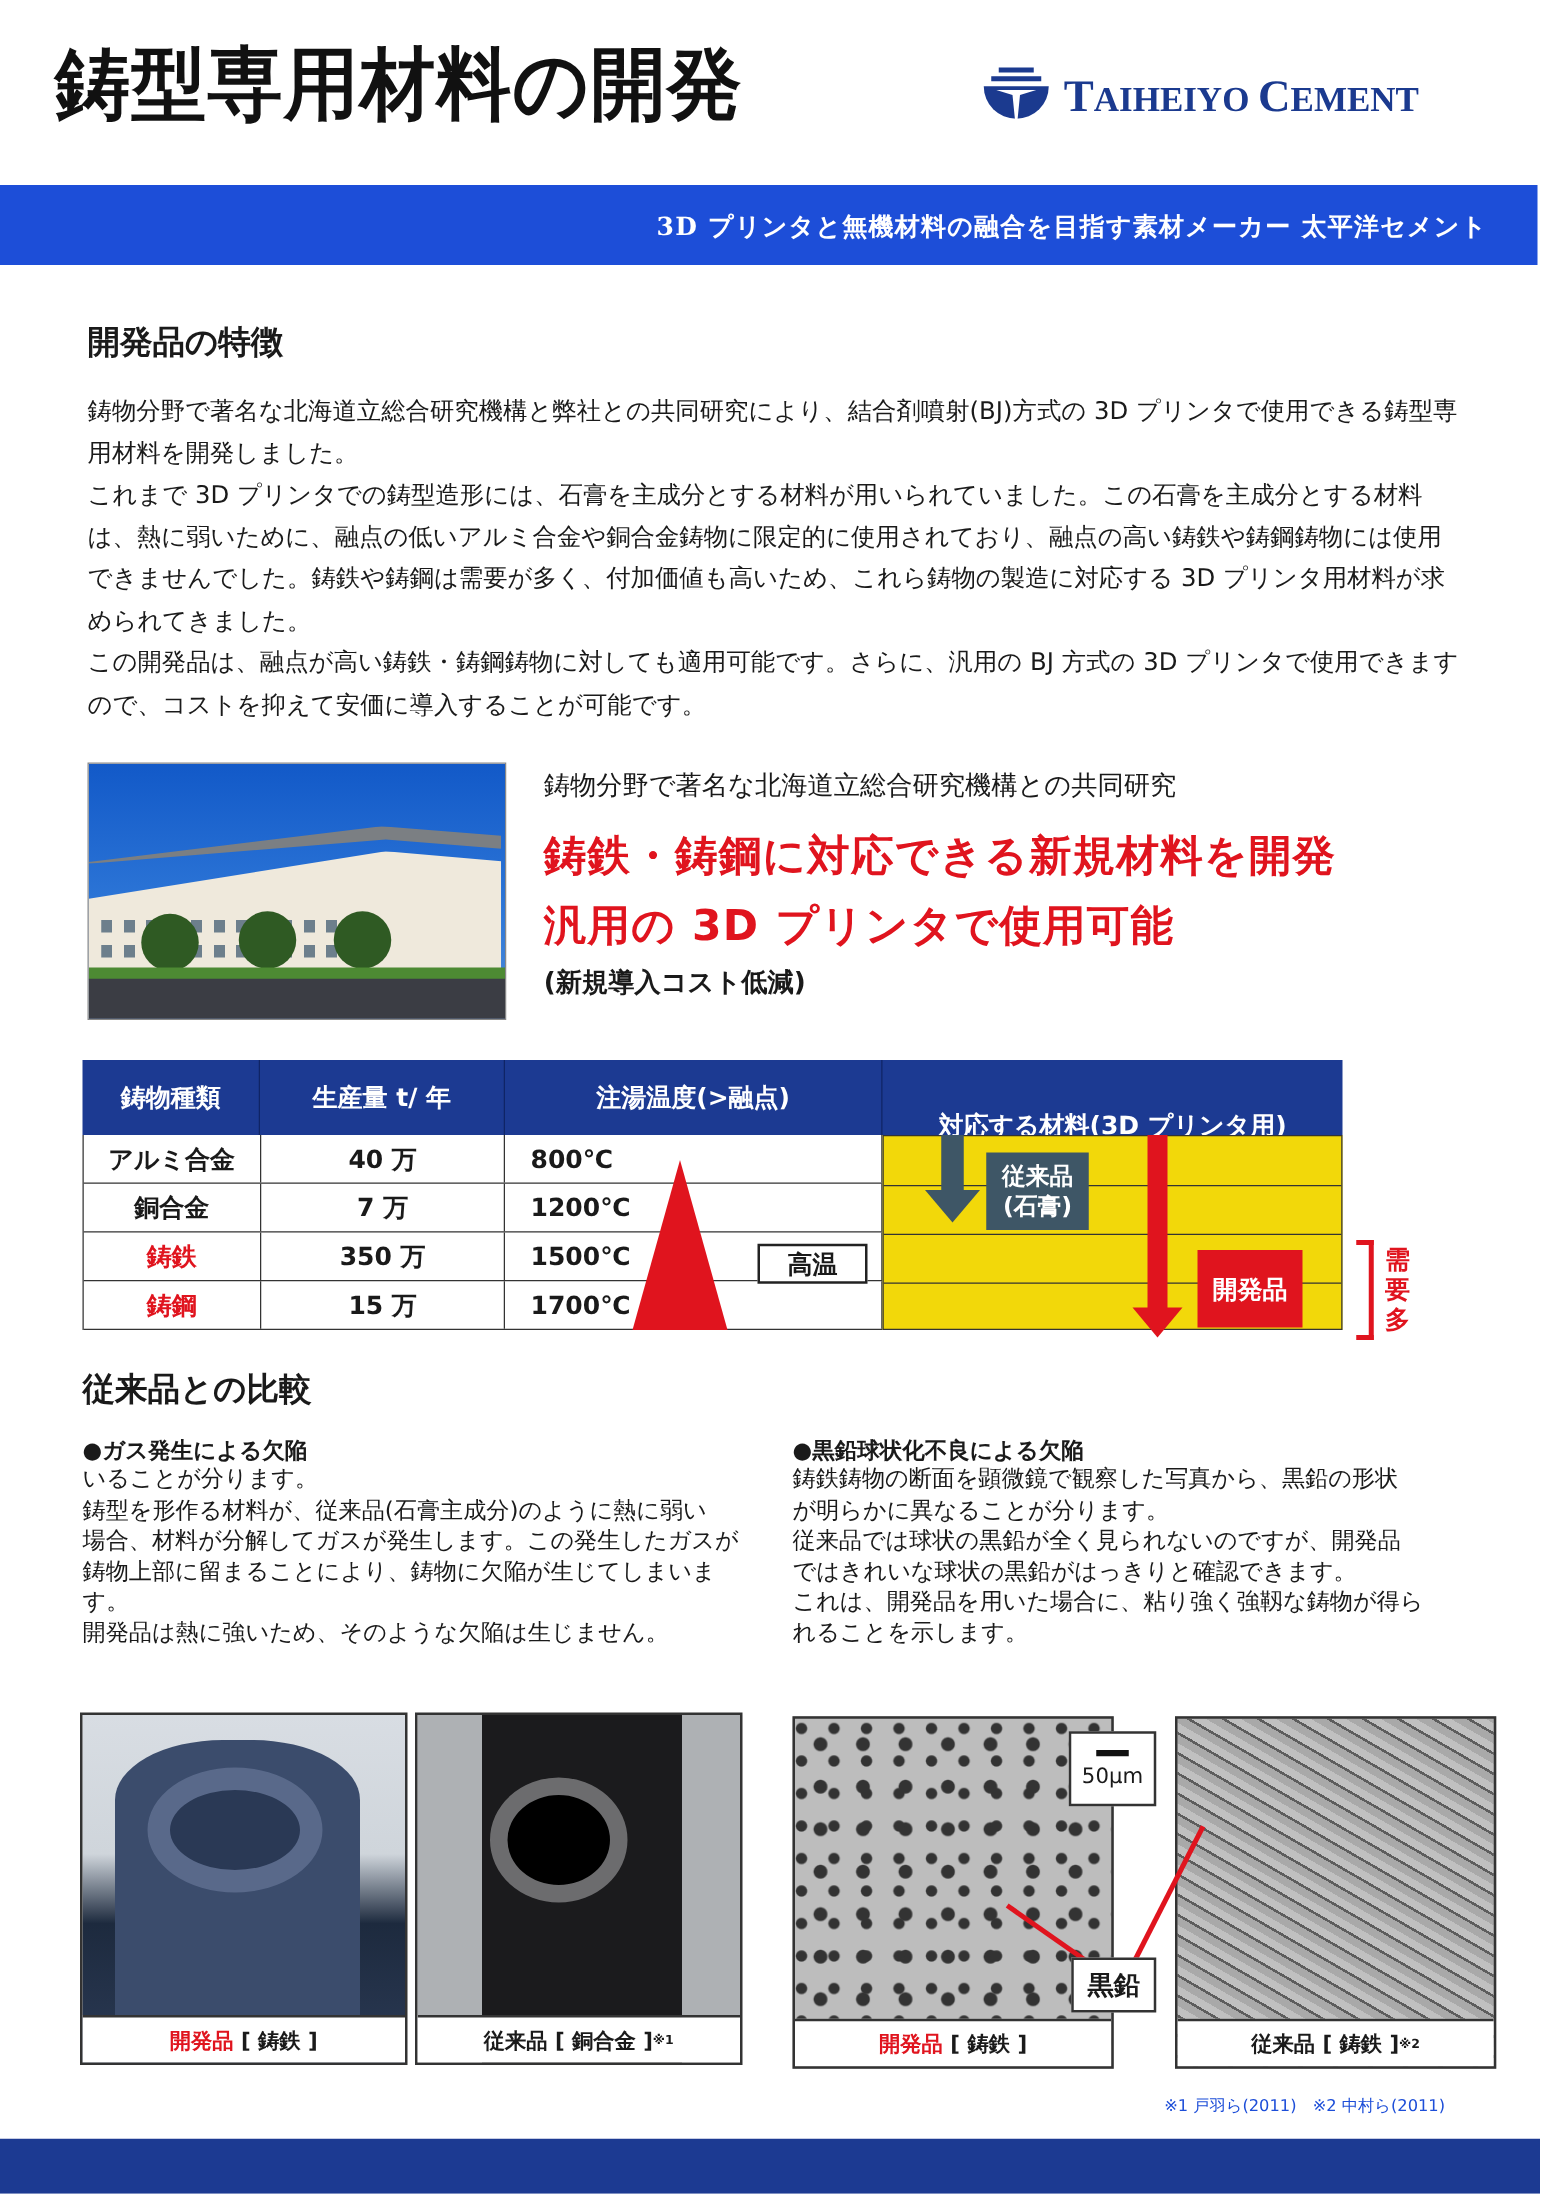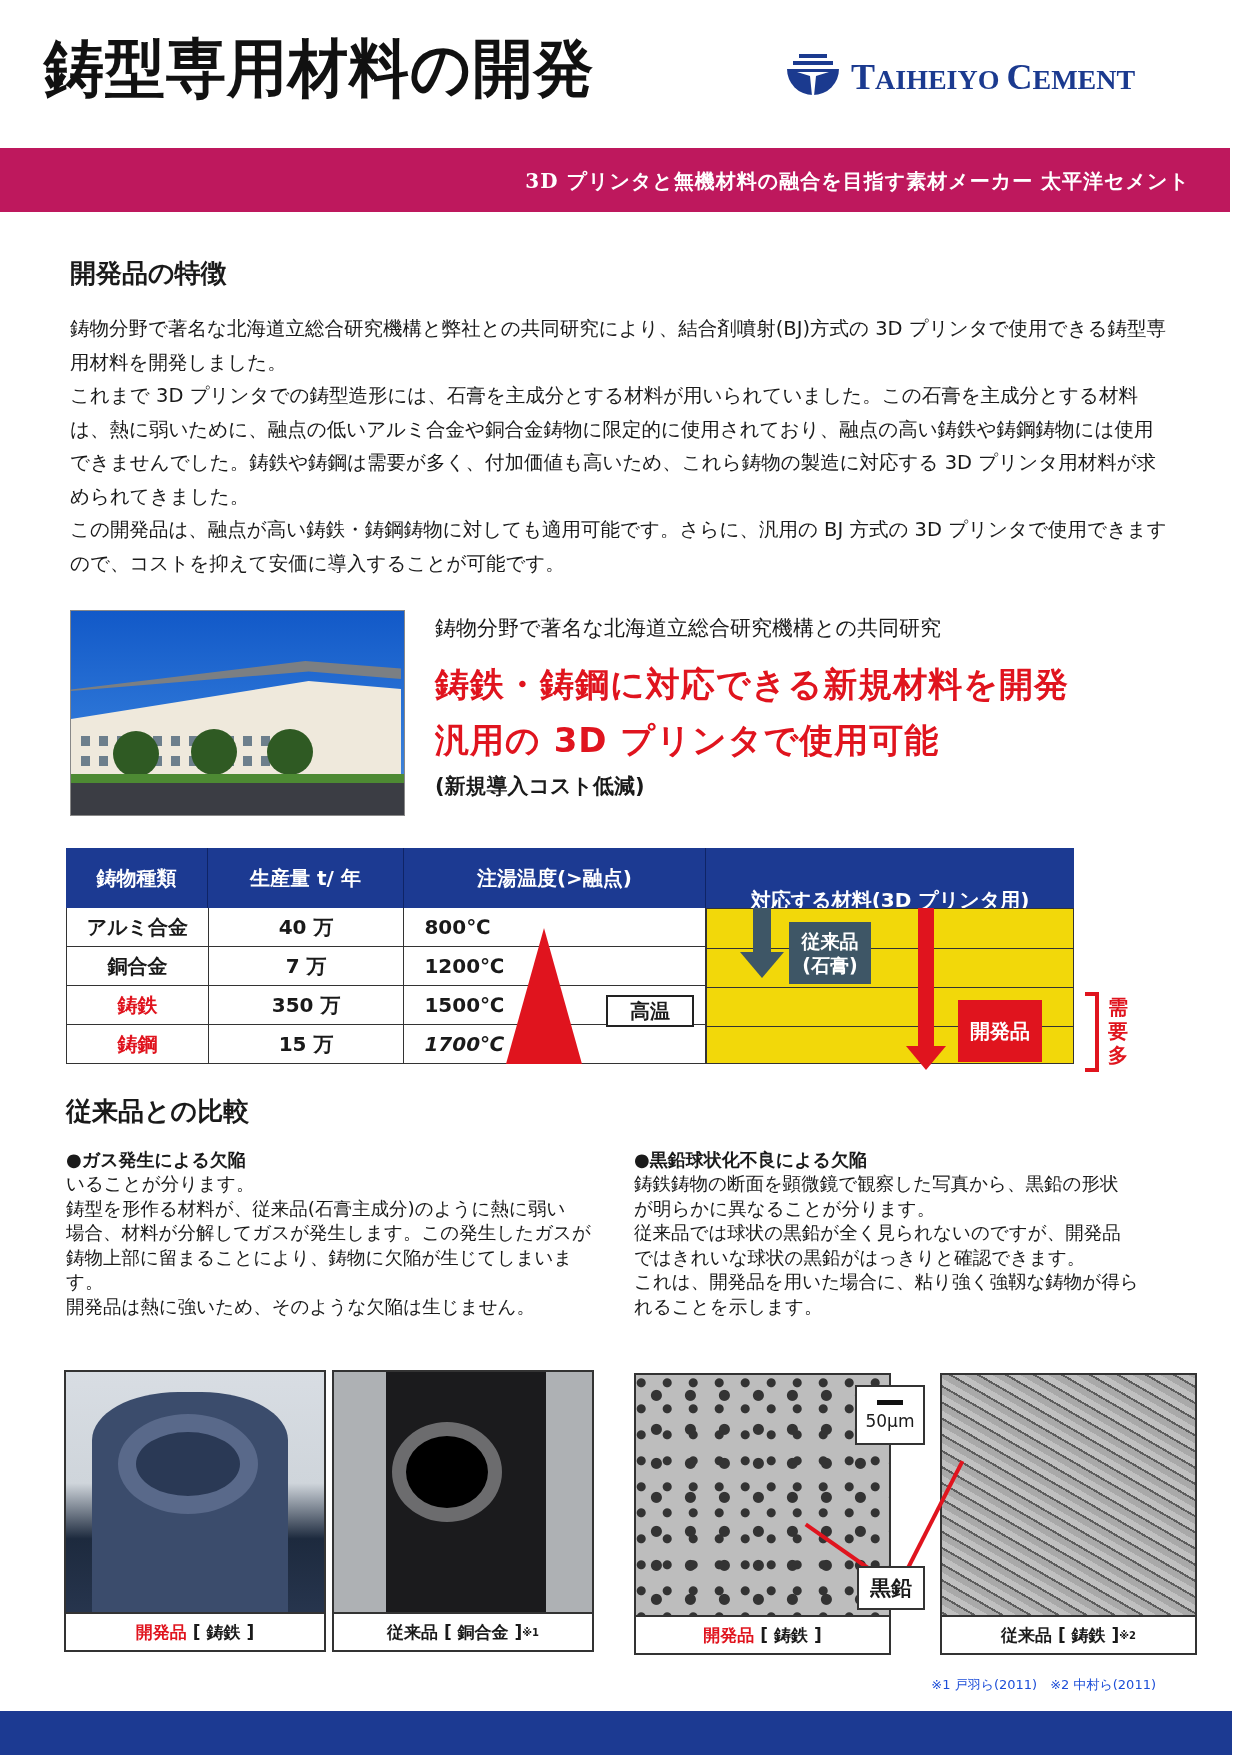--- a/index.html
+++ b/index.html
@@ -12,7 +12,7 @@
   .logo-text { font-family: "Liberation Serif", serif; font-weight: bold; font-size: 36px; color: #1b3a8f; letter-spacing: 0px; }
   .logo-text .sm { font-size: 28px; }
 
-  .band { position: absolute; left: 0; top: 148px; width: 1230px; height: 64px; background: #be185d; }
+  .band { position: absolute; left: 0; top: 148px; width: 1230px; height: 64px; background: #1d4ed8; }
   .band-text { position: absolute; right: 40px; top: 20px; color: #ffffff; font-family: "DejaVu Serif", serif; font-size: 20px; font-weight: bold; letter-spacing: 1px; }
 
   .h2 { position: absolute; font-size: 26px; font-weight: bold; color: #1a1a1a; }

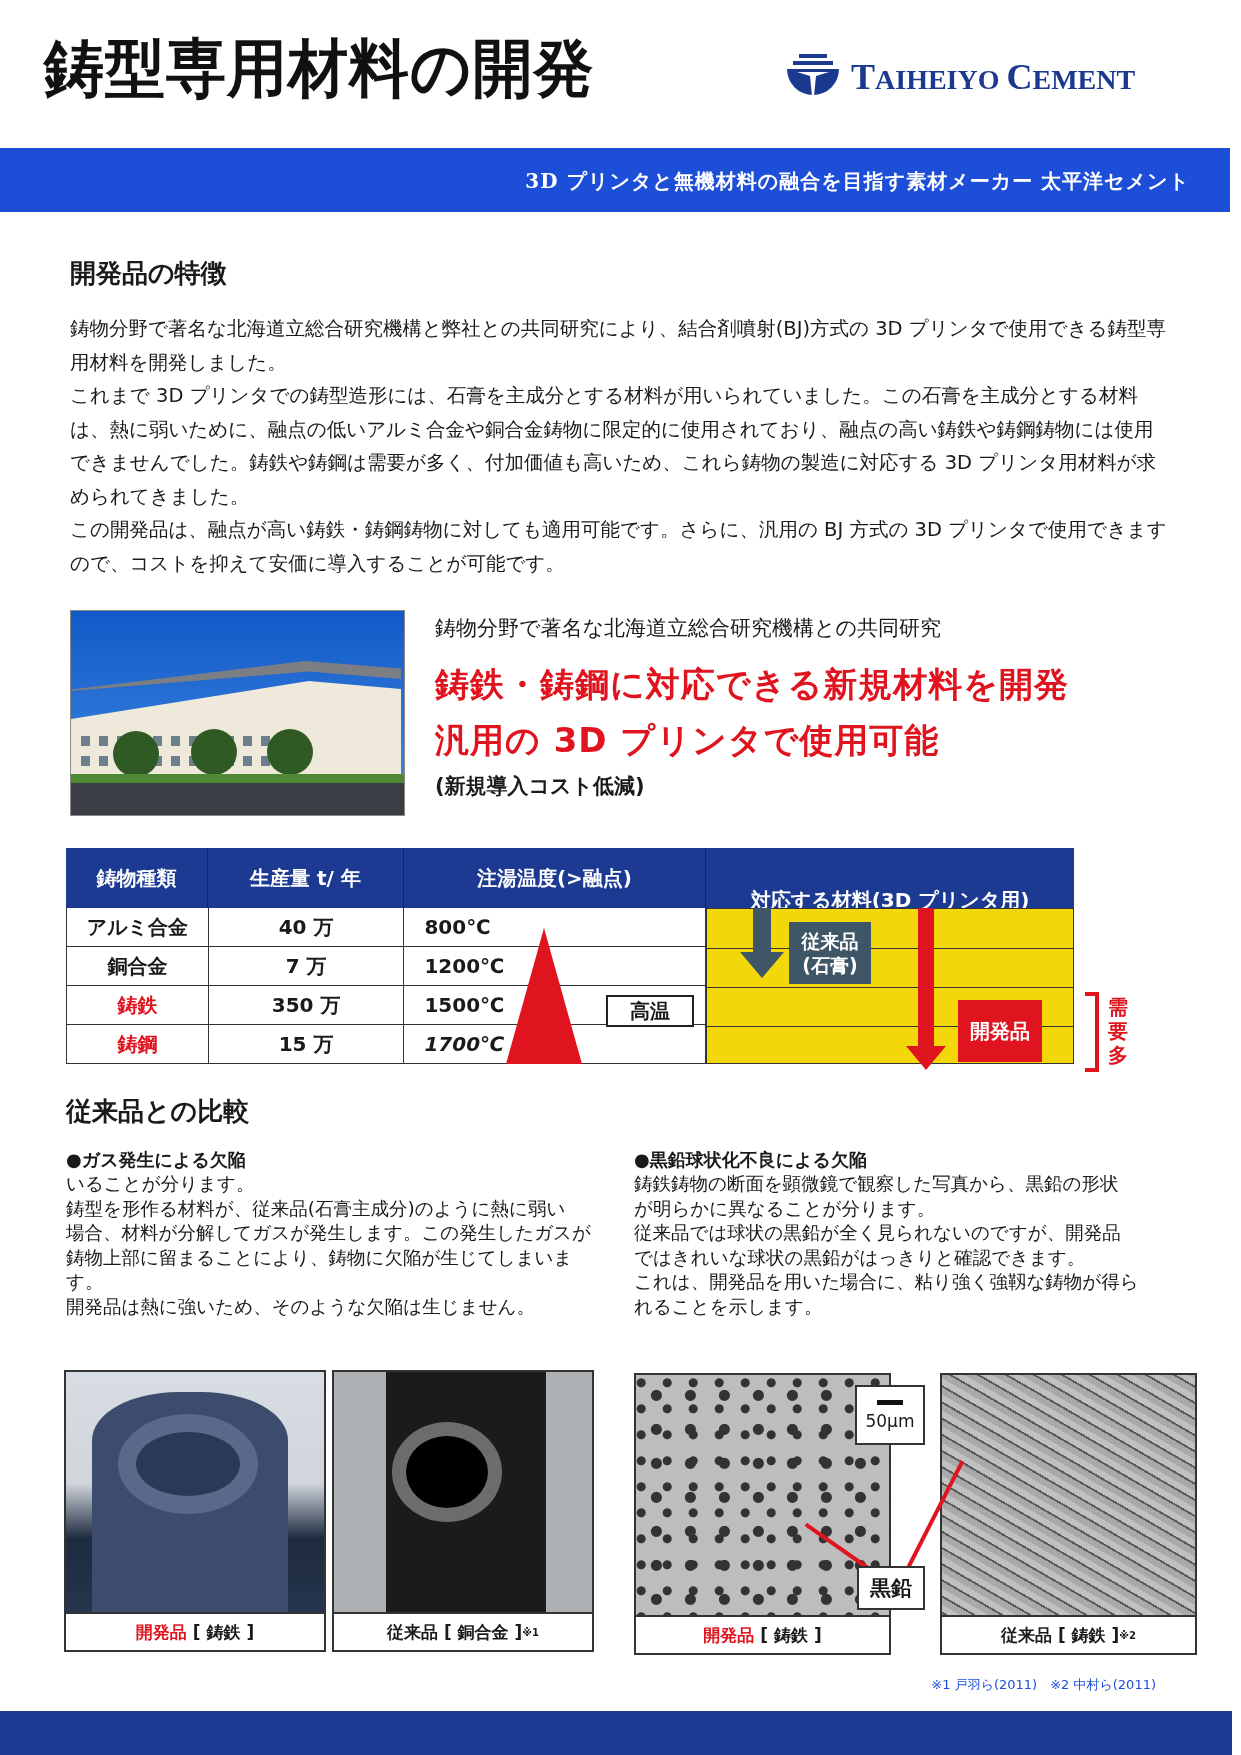--- a/index.html
+++ b/index.html
@@ -152,7 +152,7 @@
     <div class="tr">
       <div class="td c1 red">鋳鋼</div>
       <div class="td c2">15 万</div>
-      <div class="td c3" style="width:302px;font-style:italic;">1700℃</div>
+      <div class="td c3" style="width:302px;">1700℃</div>
     </div>
   </div>
   <div class="triangle"></div>

